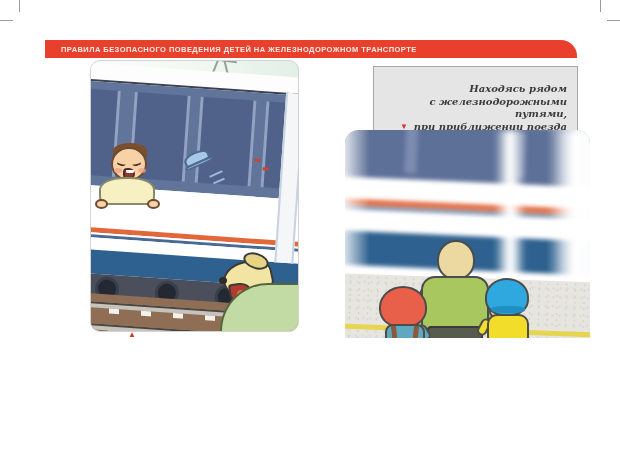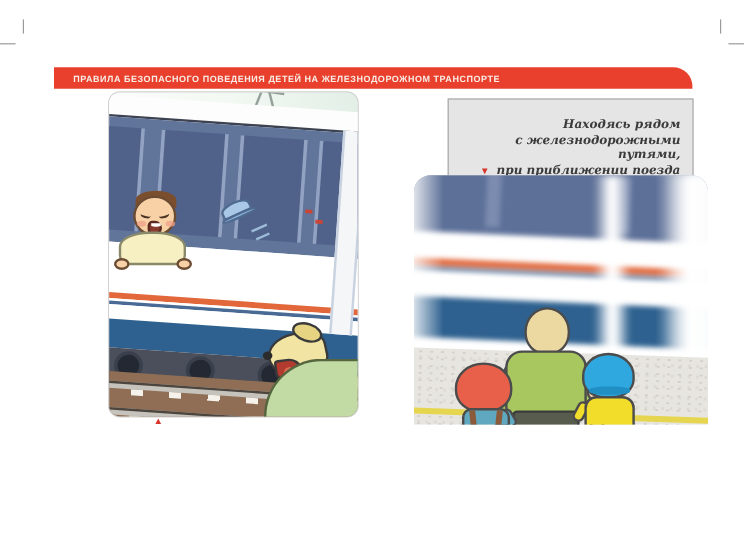--- a/index.html
+++ b/index.html
@@ -4,7 +4,7 @@
 <style>
   html,body{margin:0;padding:0;background:#fff;}
   #poster{position:relative;width:620px;height:338px;background:#fff;overflow:hidden;
-          font-family:"Liberation Sans",sans-serif;margin-top:16px;}
+          font-family:"Liberation Sans",sans-serif;}
   .cmark{position:absolute;background:#9b9b9b;}
 
   

